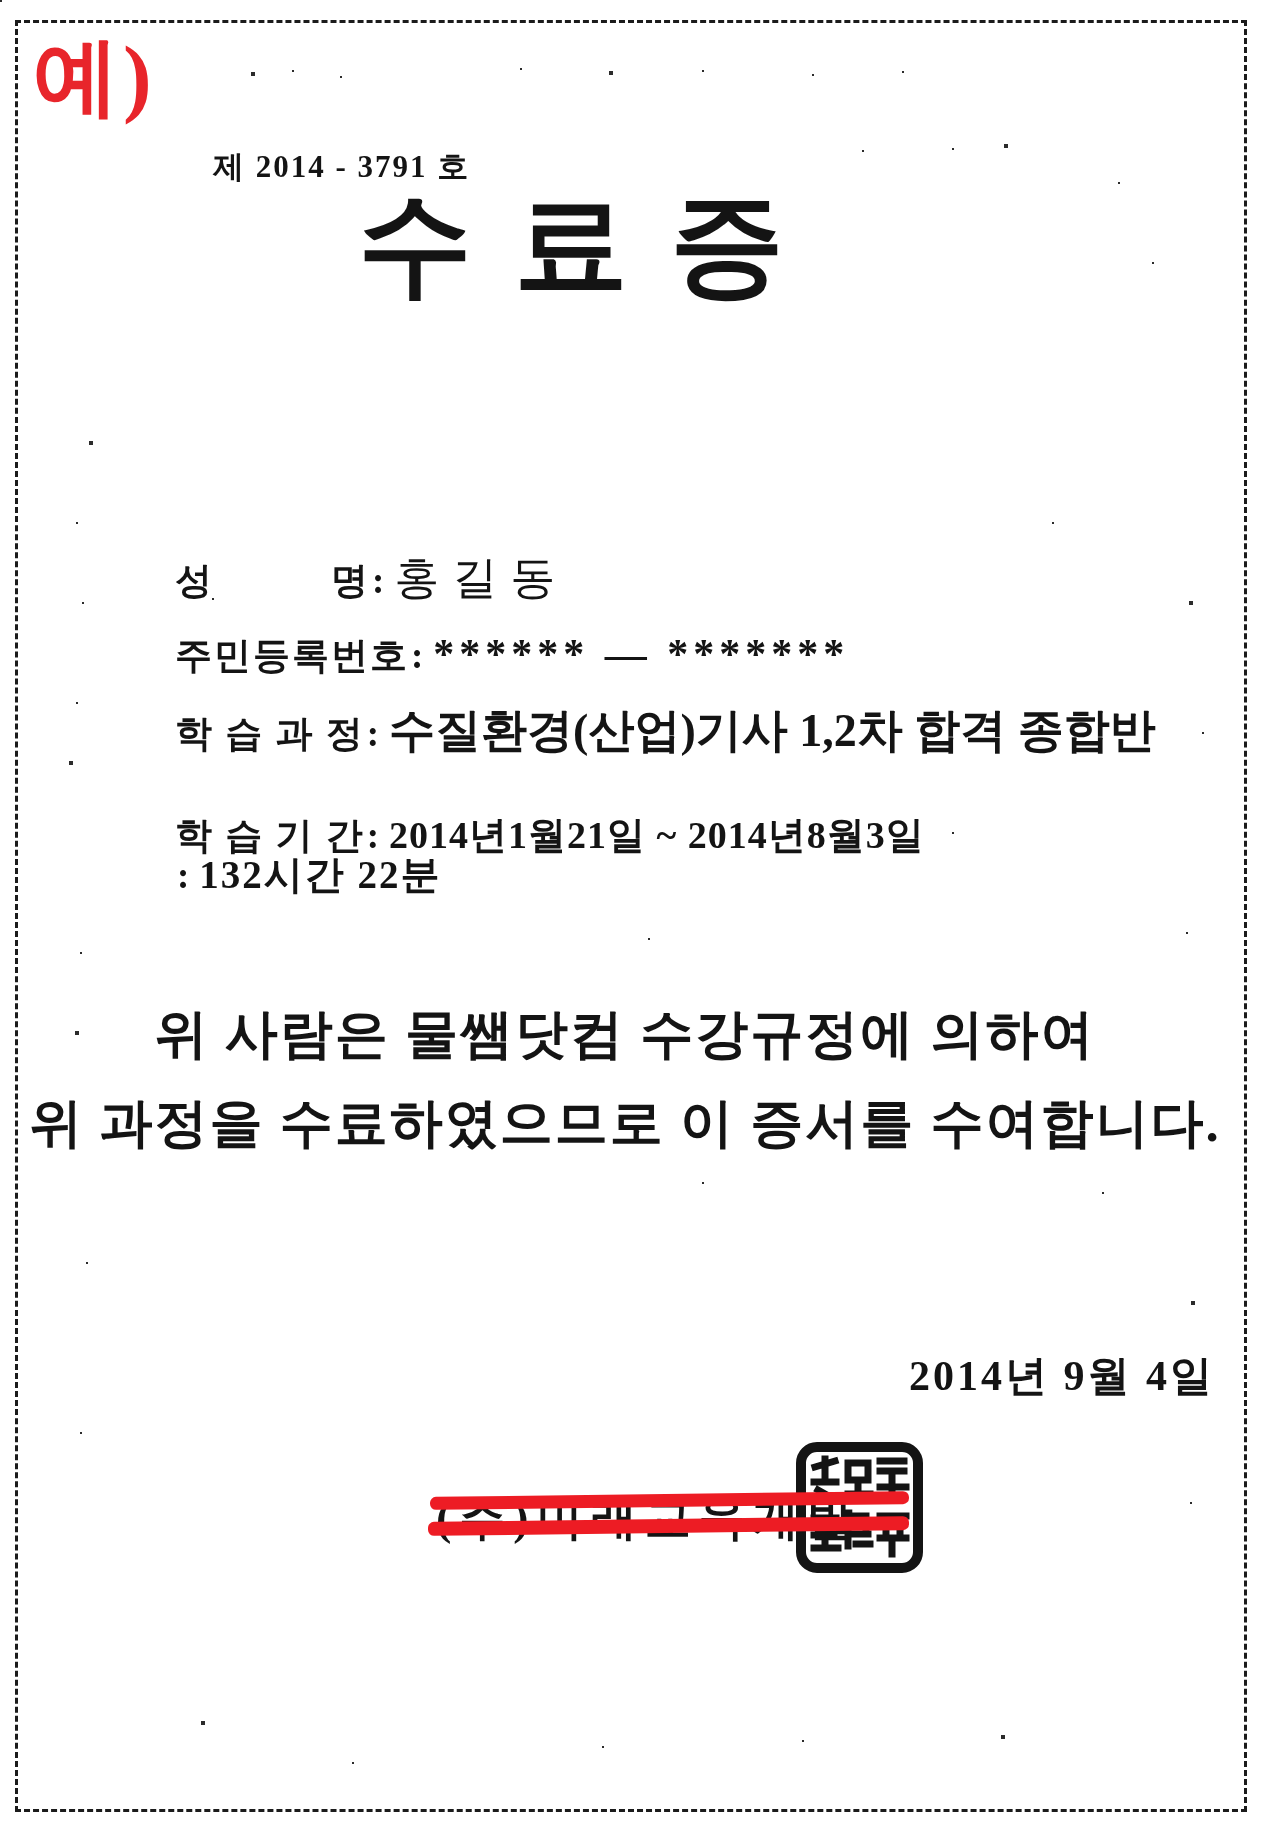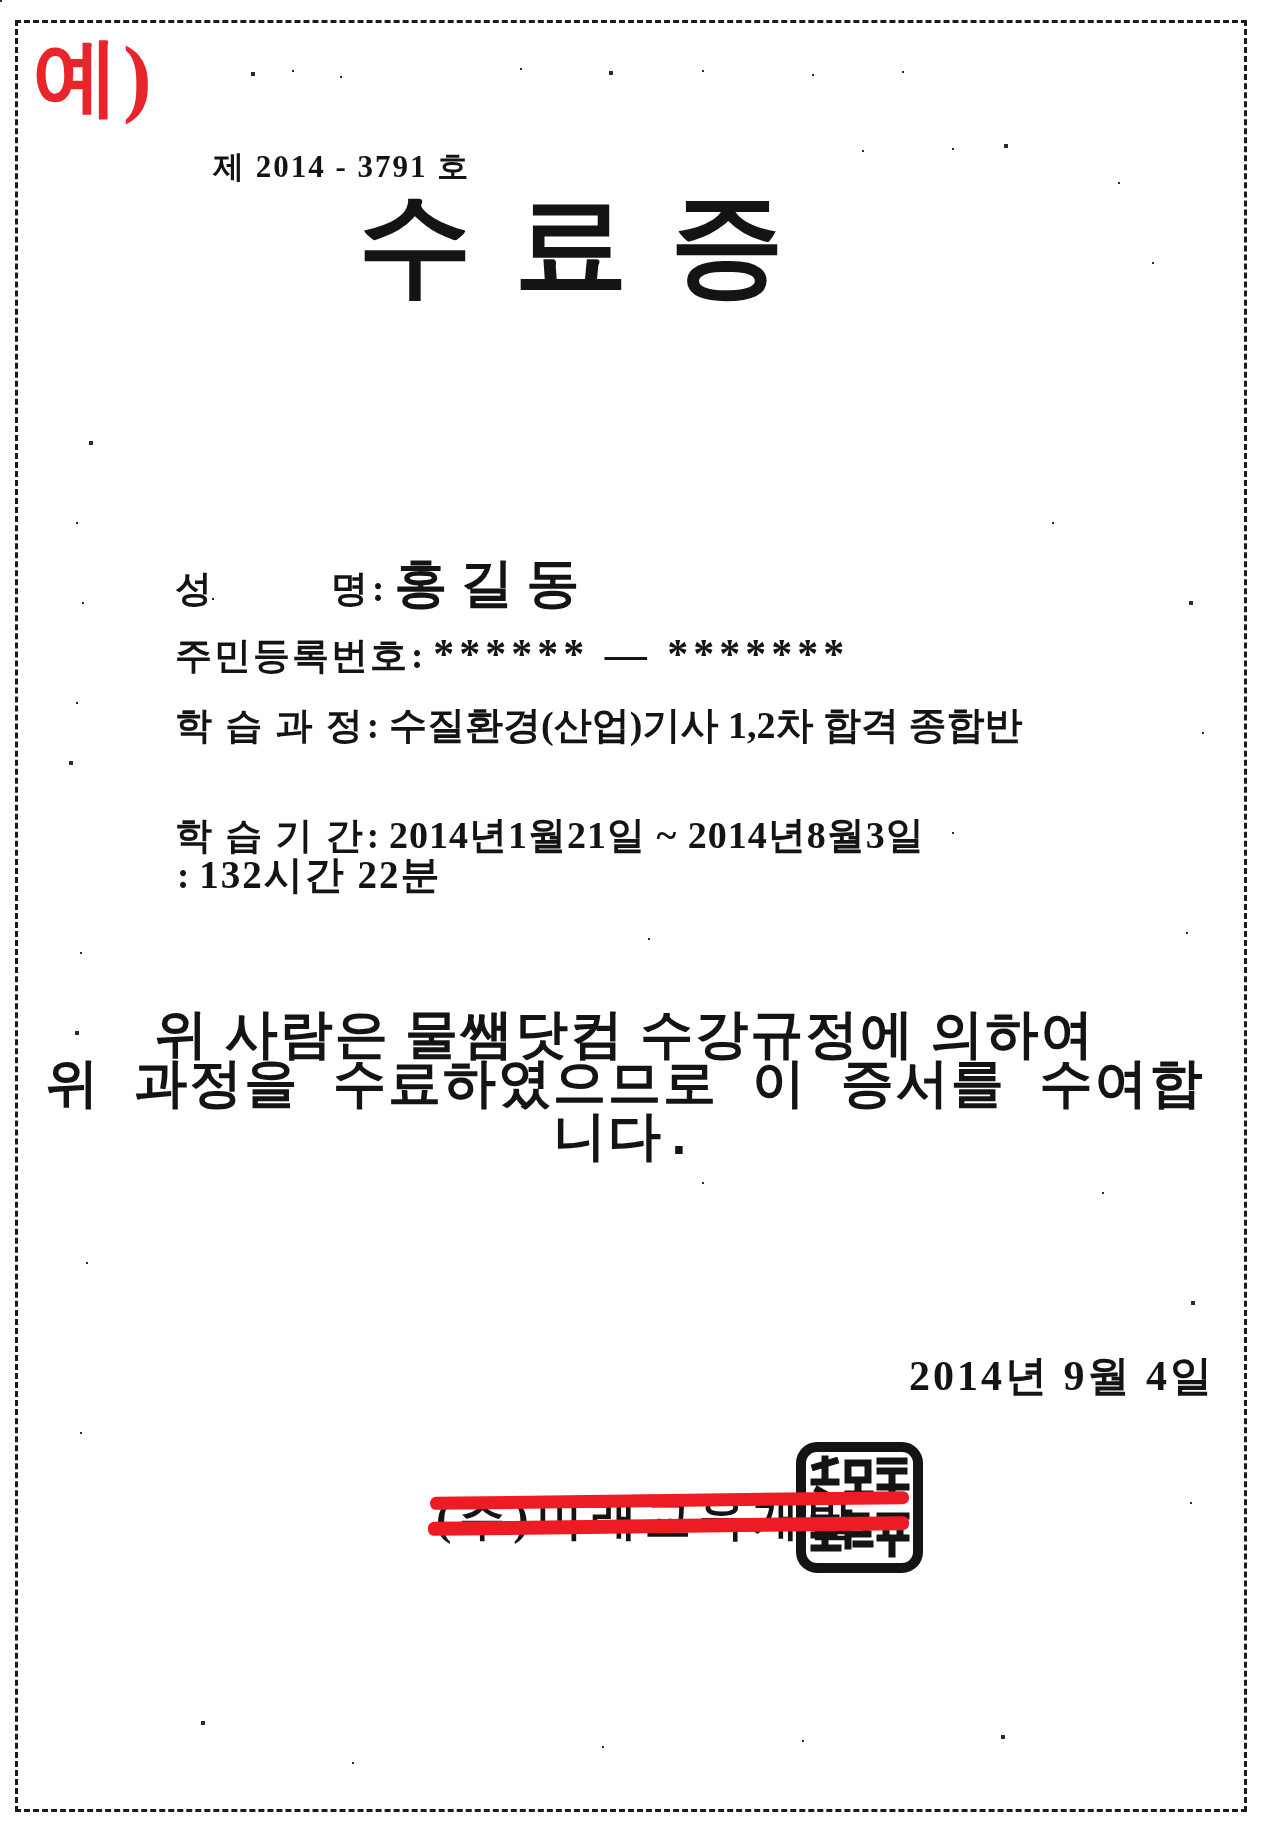--- a/index.html
+++ b/index.html
@@ -39,7 +39,7 @@
   }
   .field-sep{font-size:37px;font-weight:600;margin:0 10px 0 2px;}
   .row-name{top:548px;}
-  .row-name .field-value{font-size:53px;font-weight:700;letter-spacing:13px;text-align:center;}
+  .row-name .field-value{font-size:45px;font-weight:400;letter-spacing:13px;text-align:center;}
   .row-rrn{top:630px;}
   .row-rrn .field-value{font-size:42px;font-weight:800;letter-spacing:5px;}
   .row-course{top:700px;}

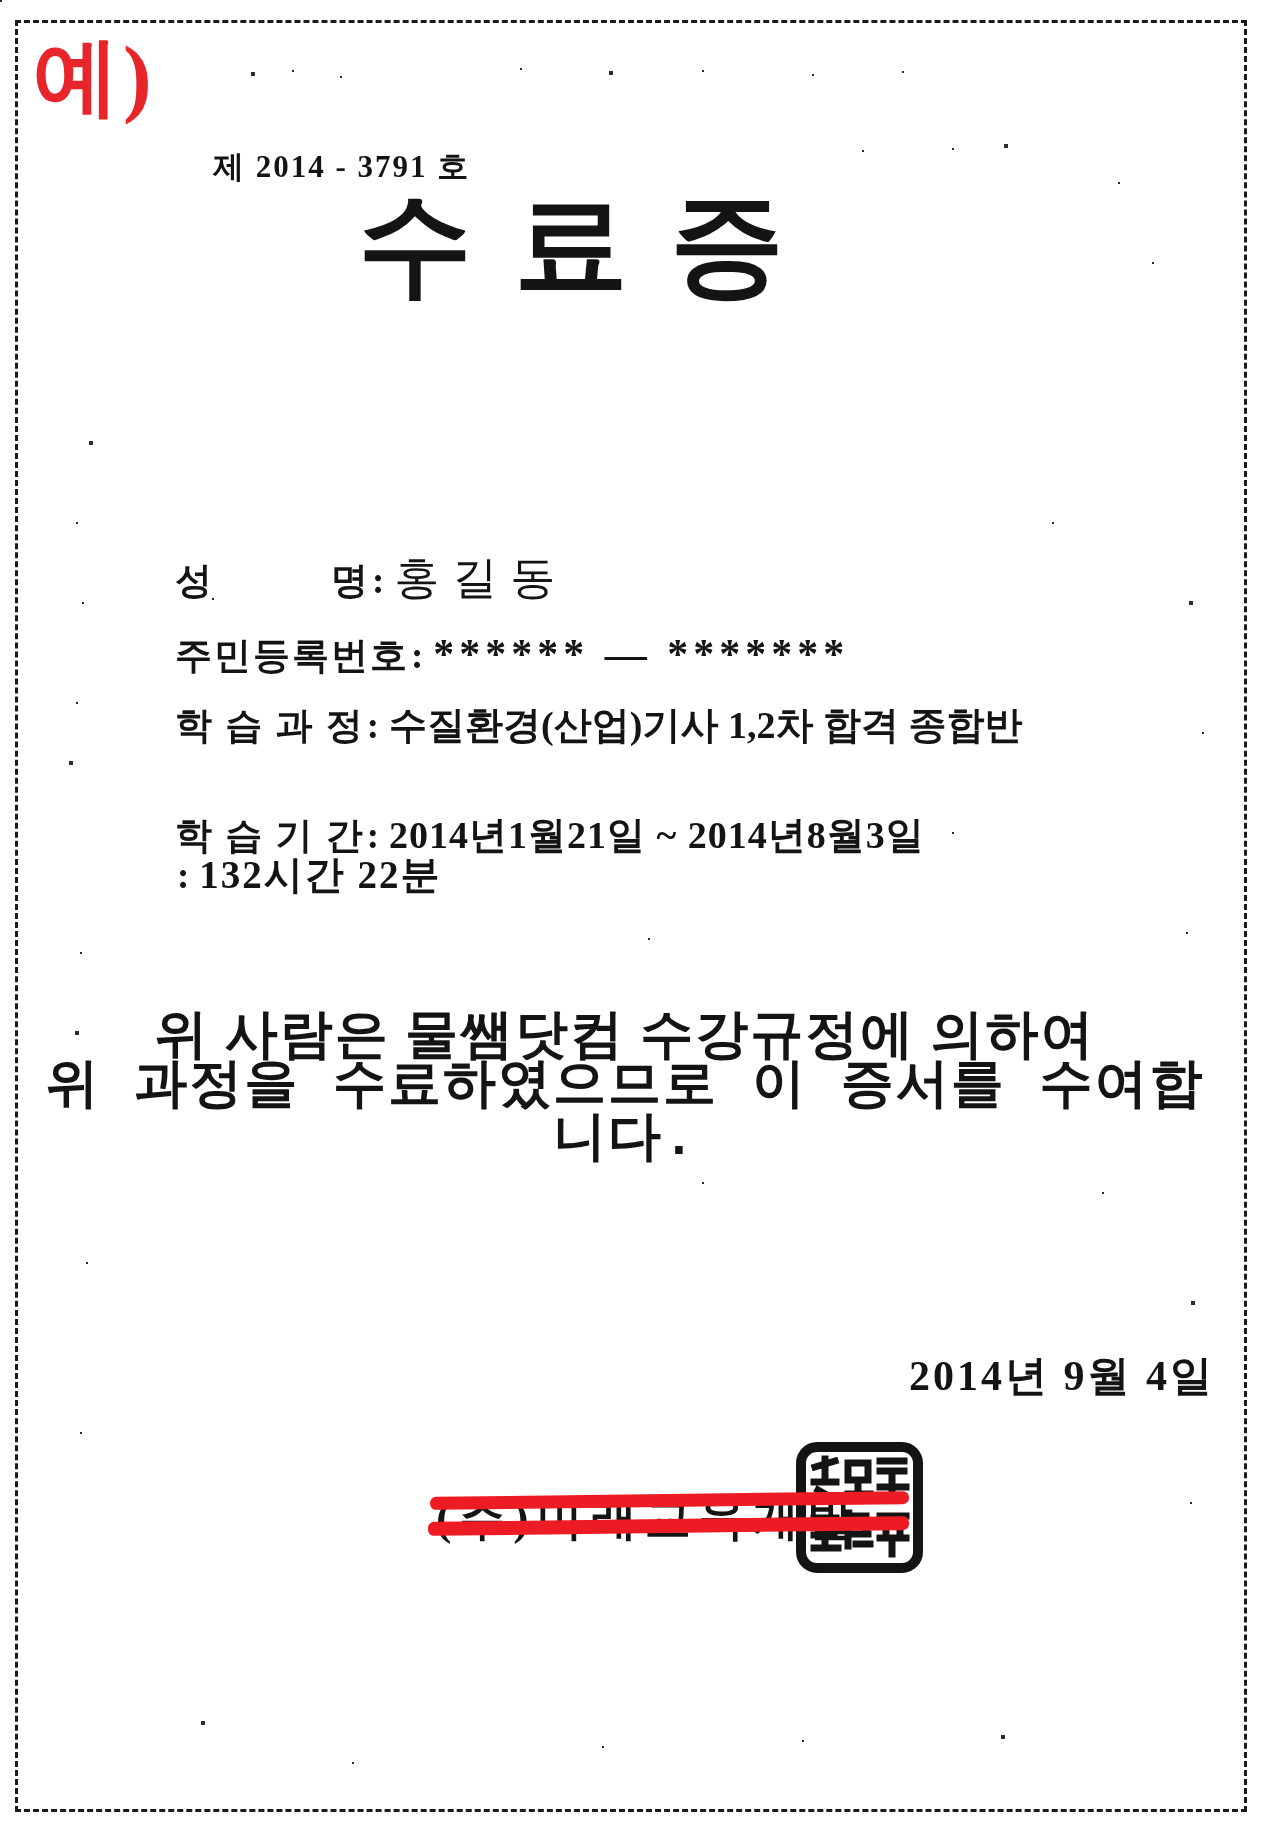--- a/index.html
+++ b/index.html
@@ -43,7 +43,7 @@
   .row-rrn{top:630px;}
   .row-rrn .field-value{font-size:42px;font-weight:800;letter-spacing:5px;}
   .row-course{top:700px;}
-  .row-course .field-value{font-size:38px;font-weight:800;letter-spacing:0px;}
+  .row-course .field-value{font-size:46px;font-weight:800;letter-spacing:0px;}
   .row-period{top:770px;margin-top:40px;}
   .row-period .field-value{font-size:38px;font-weight:700;letter-spacing:1px;}
   .row-total{top:848px;}

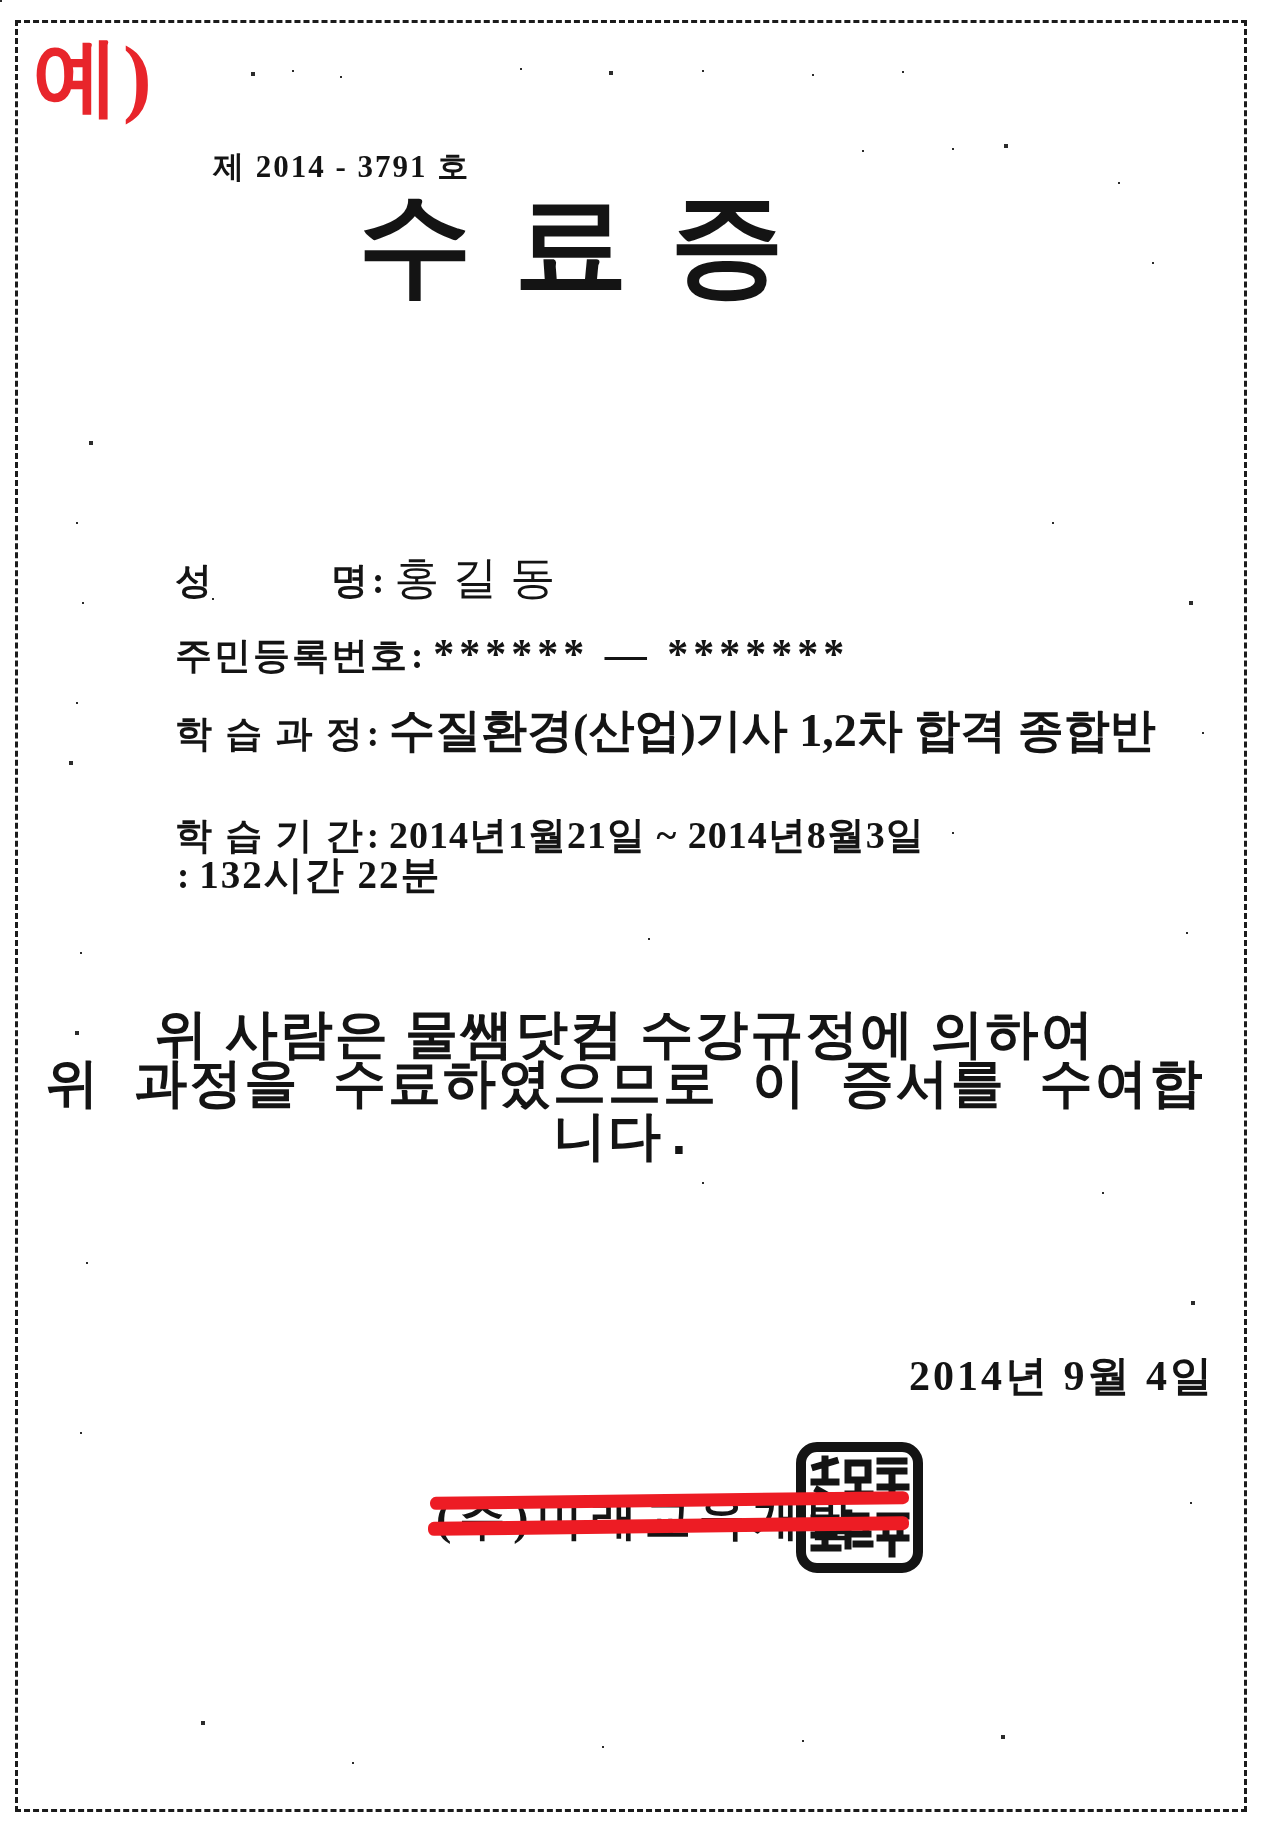--- a/index.html
+++ b/index.html
@@ -55,7 +55,7 @@
   .body-line{
     font-size:53px;font-weight:800;letter-spacing:2px;line-height:1.0;
   }
-  .body-line + .body-line{font-family:Liberation Mono, monospace;}
+  .body-line + .body-line{margin-top:36px;}
   .issue-date{
     position:absolute;left:0px;top:1348px;width:1215px;
     text-align:right;font-size:42px;font-weight:800;letter-spacing:3px;

